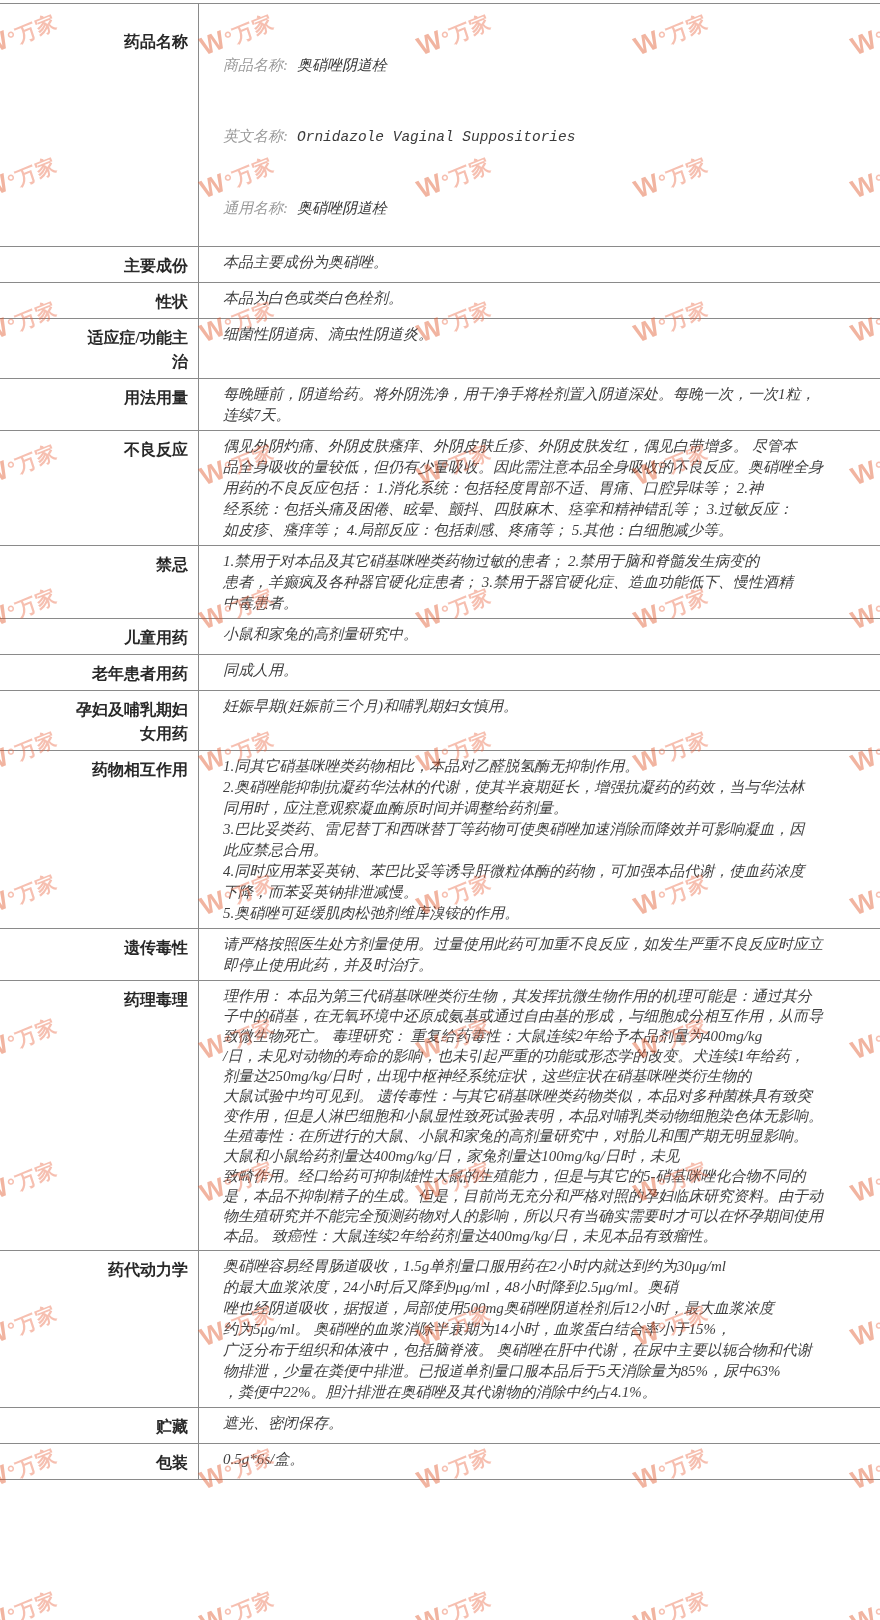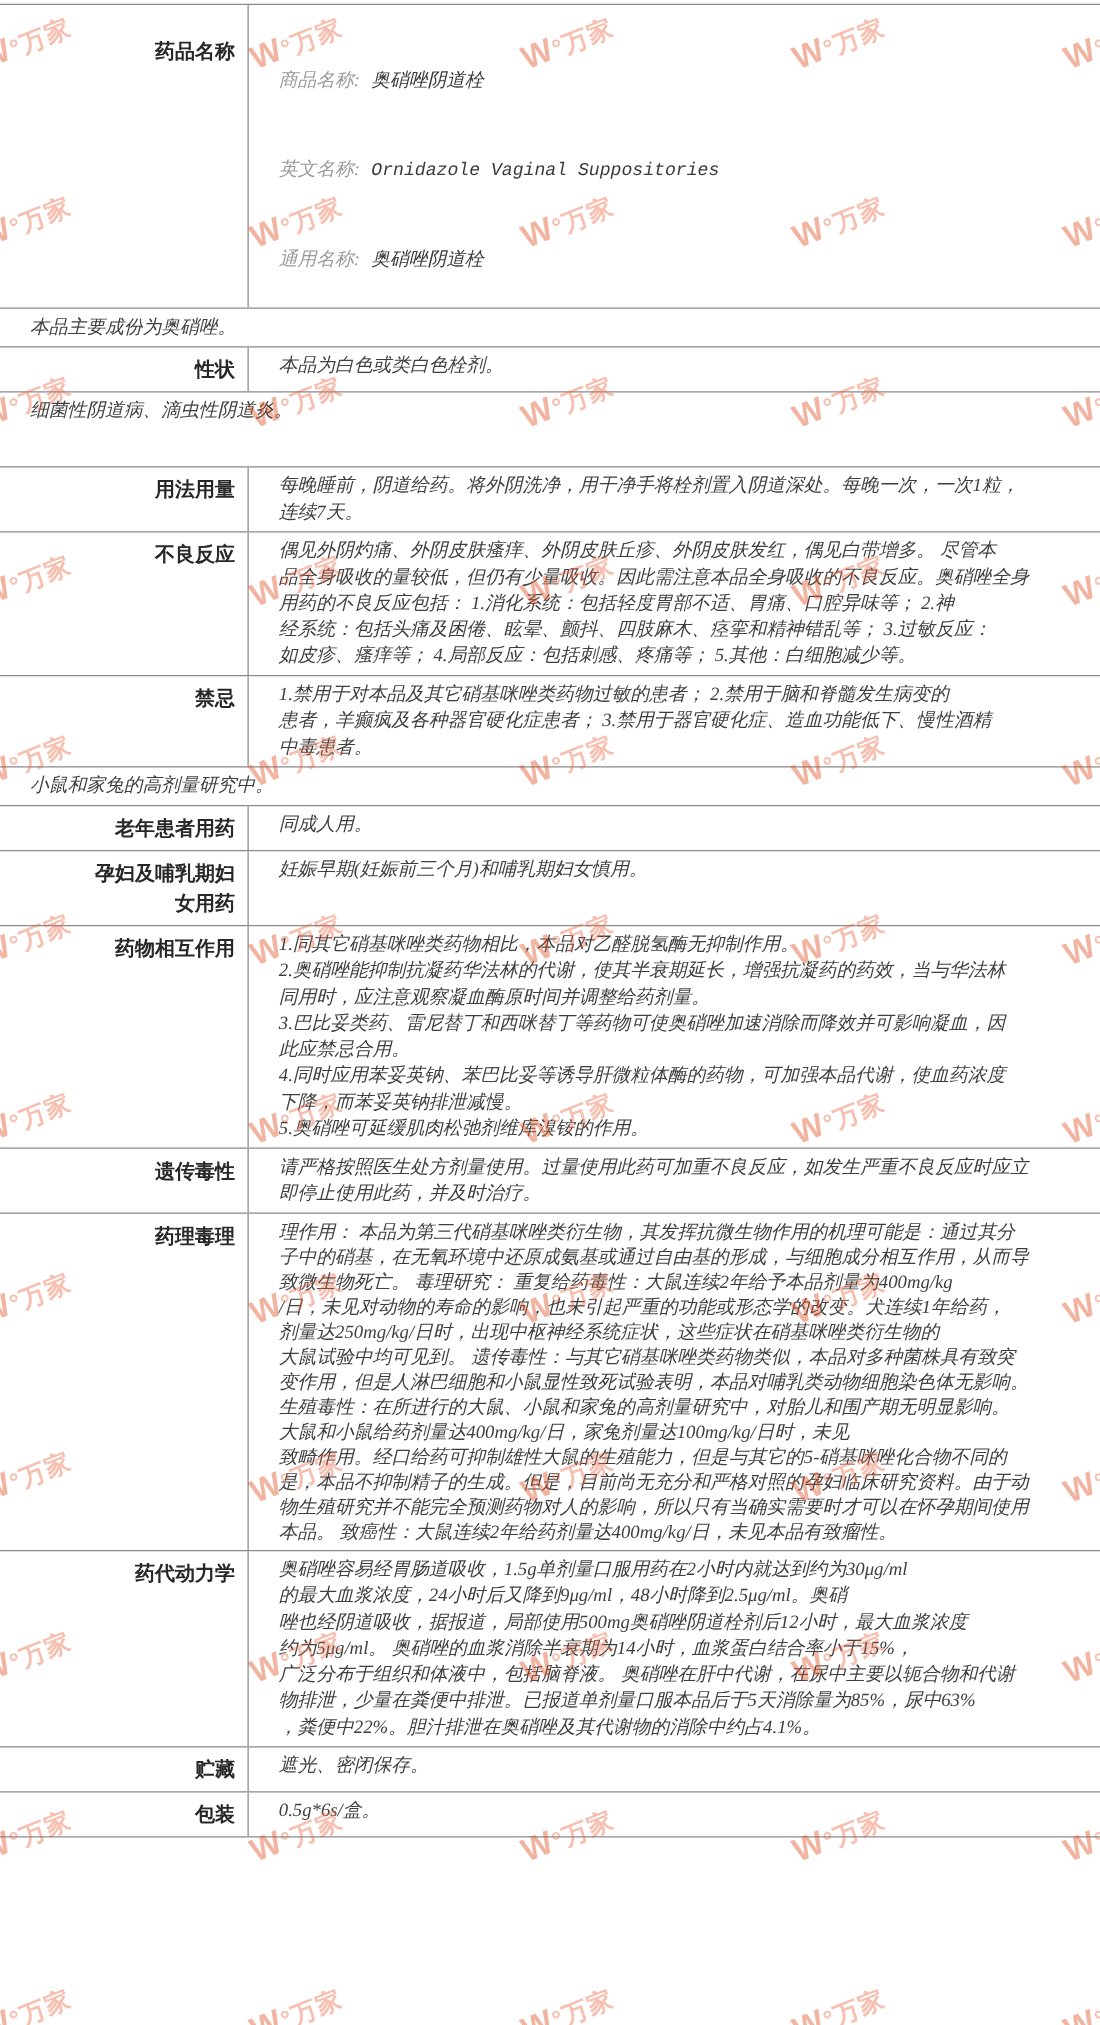--- a/index.html
+++ b/index.html
@@ -71,6 +71,7 @@
     </div>
 
     <div class="row" style="min-height:31px">
+      <div class="lab">主要成份</div>
       <div class="val">本品主要成份为奥硝唑。</div>
     </div>
 

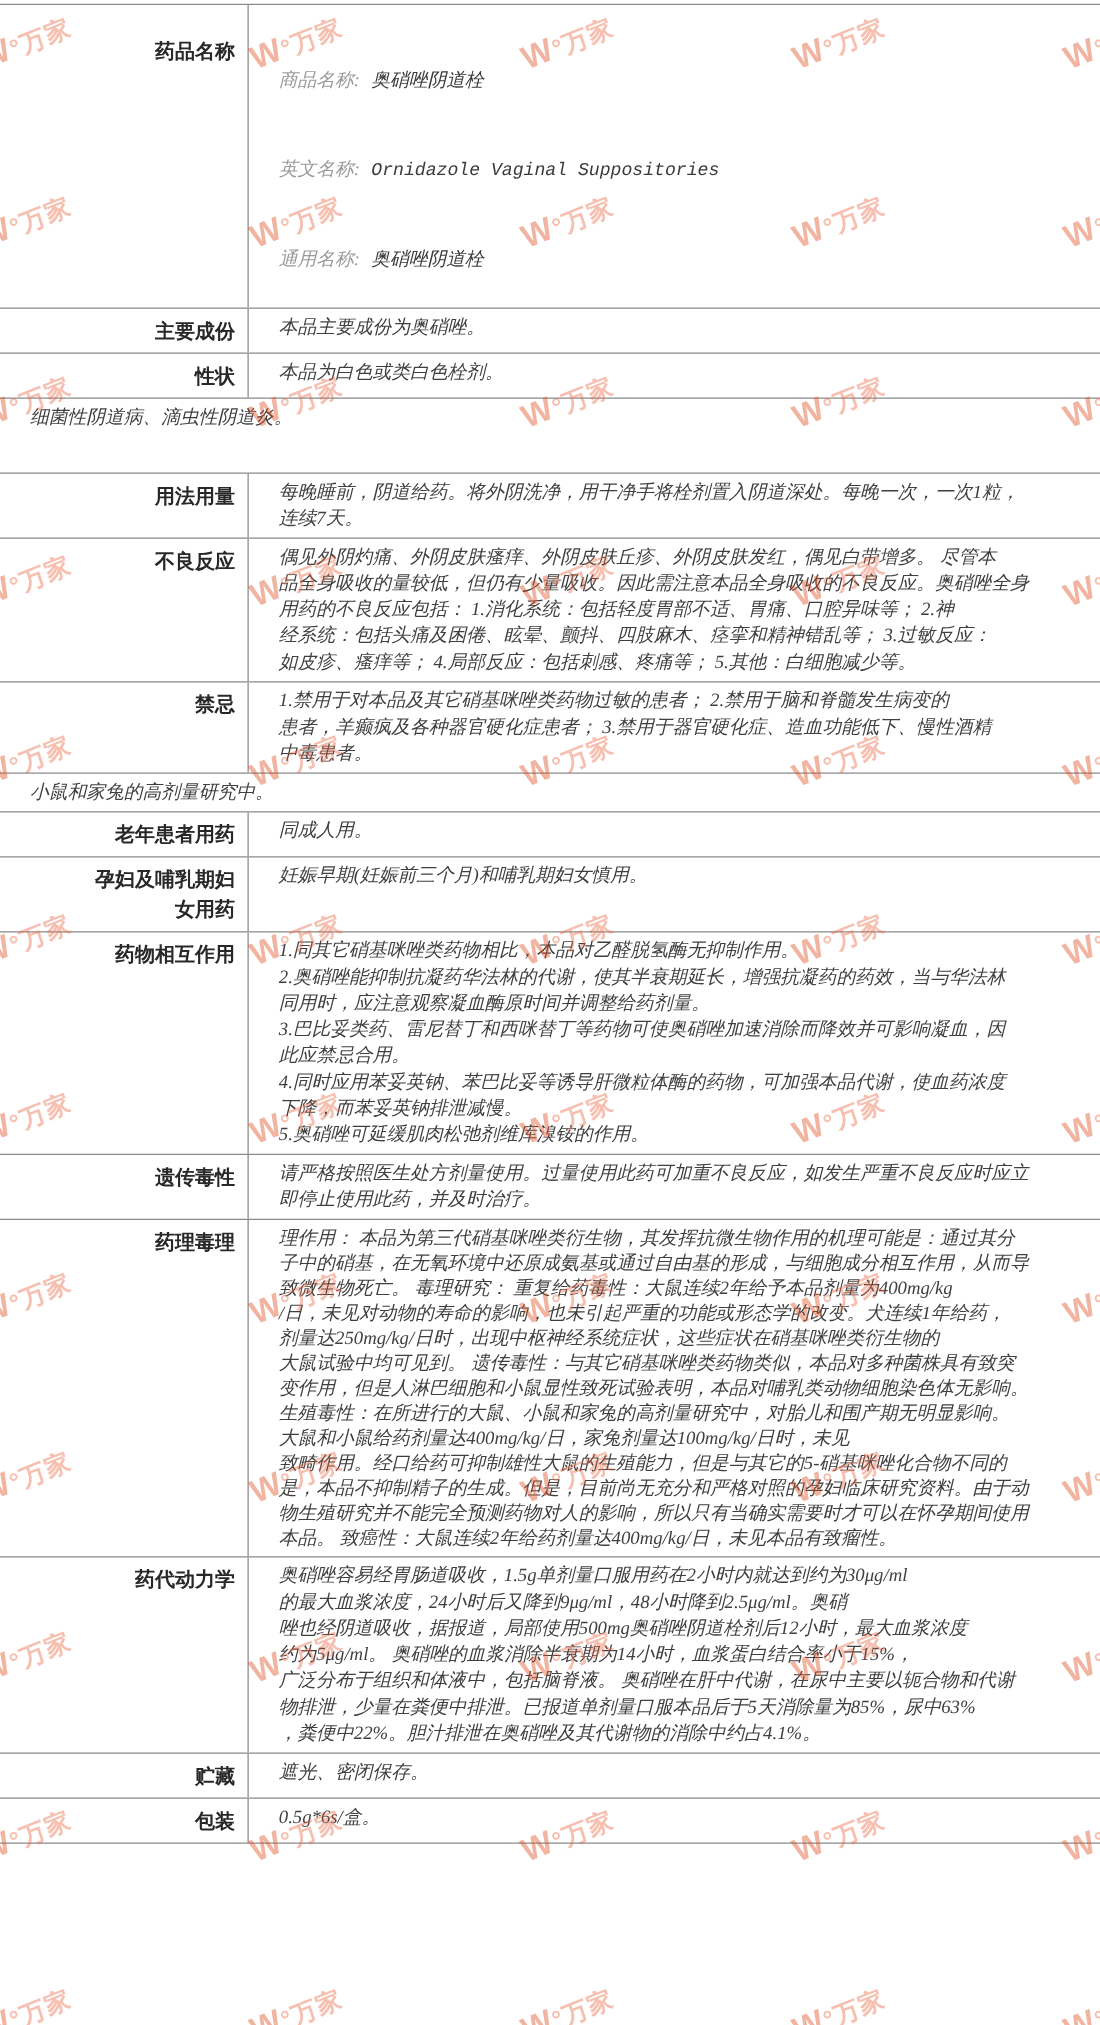--- a/index.html
+++ b/index.html
@@ -81,6 +81,8 @@
     </div>
 
     <div class="row" style="min-height:60px">
+      <div class="lab">适应症/功能主
+治</div>
       <div class="val">细菌性阴道病、滴虫性阴道炎。</div>
     </div>
 

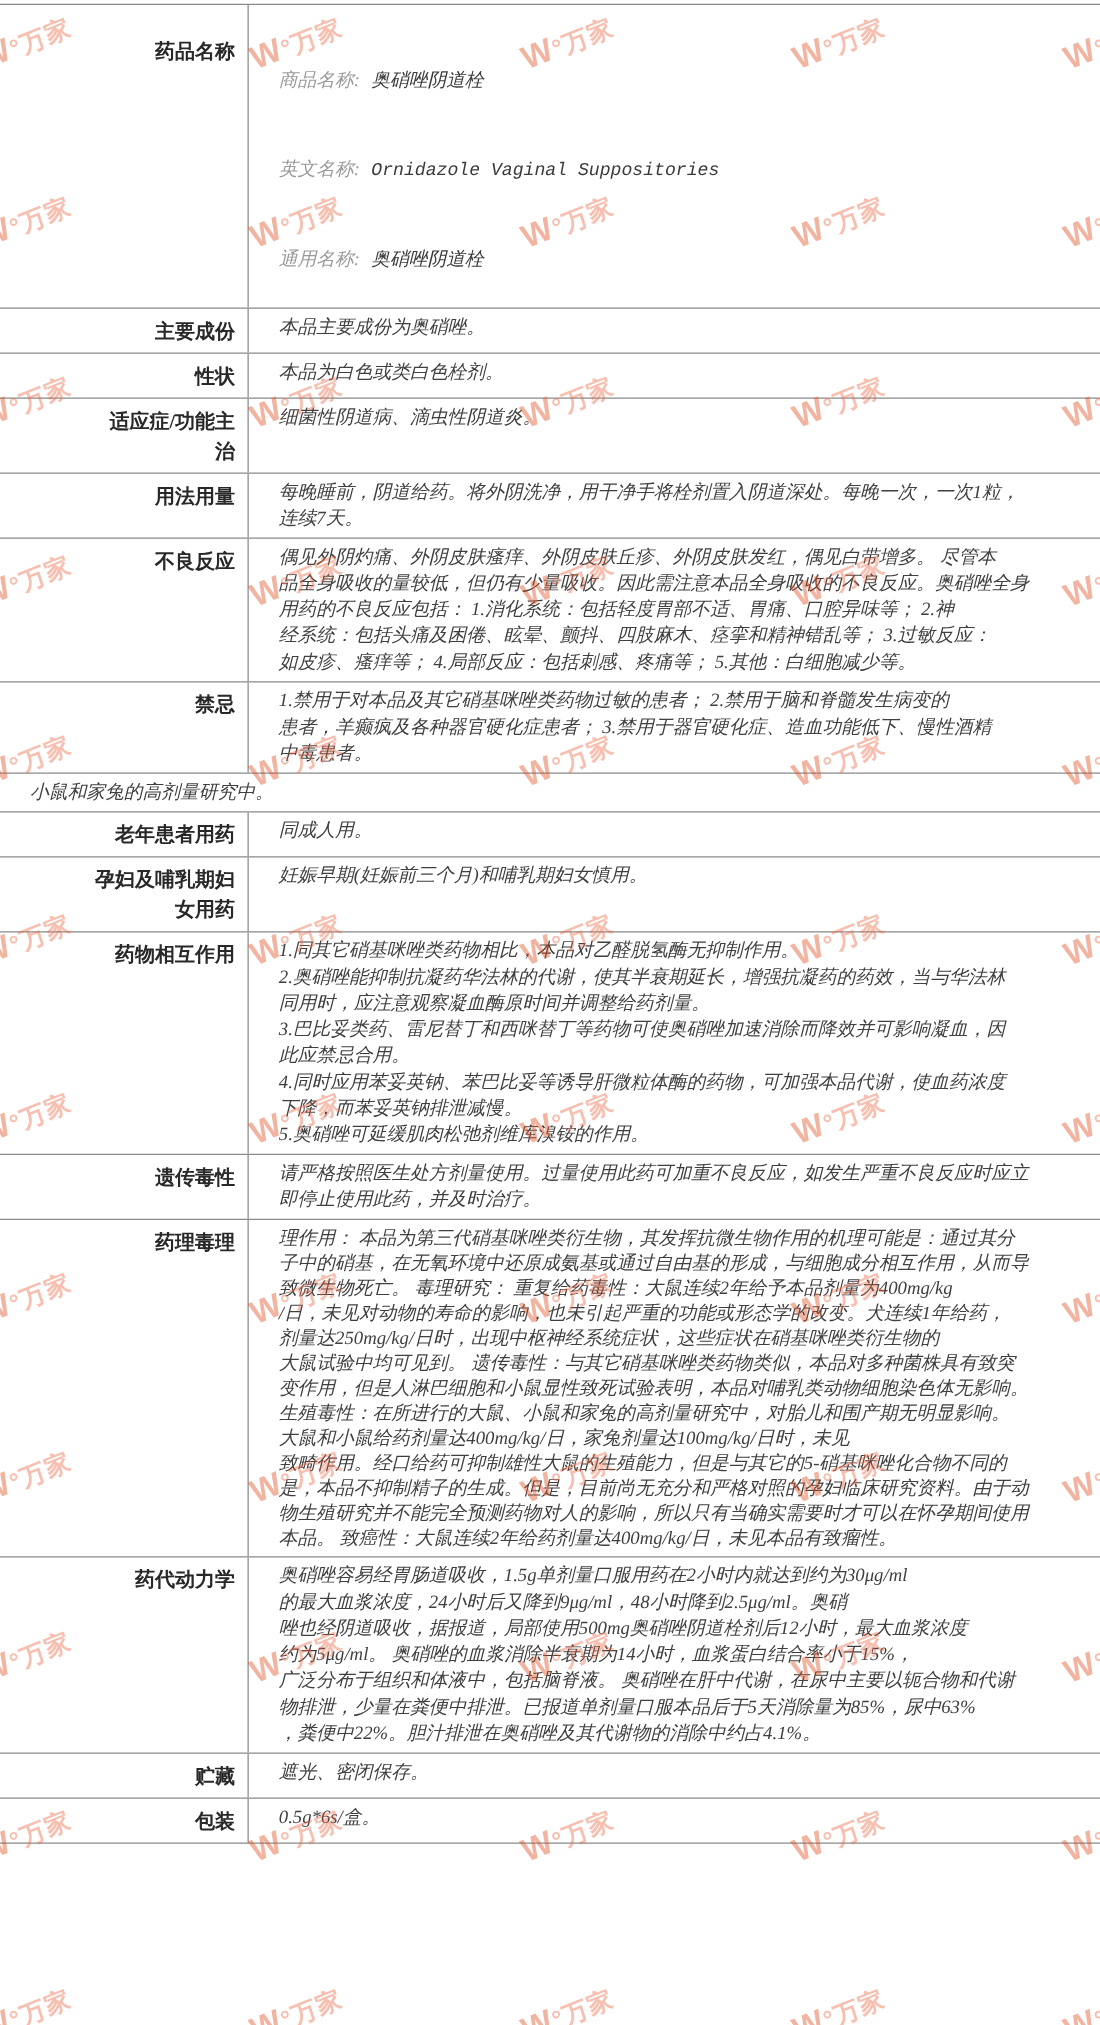--- a/index.html
+++ b/index.html
@@ -111,6 +111,7 @@
 
 
     <div class="row" style="min-height:30px">
+      <div class="lab">儿童用药</div>
       <div class="val">小鼠和家兔的高剂量研究中。</div>
     </div>
 

